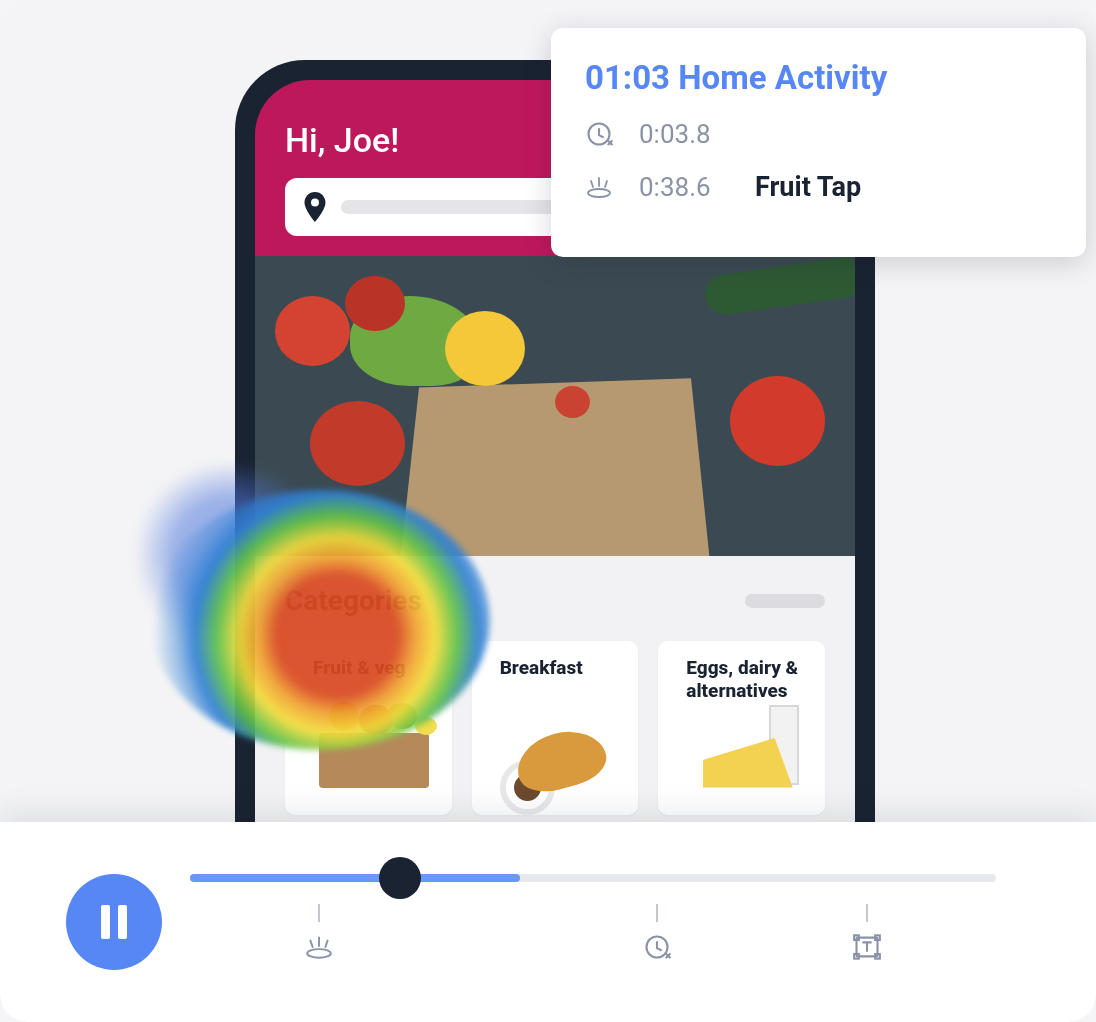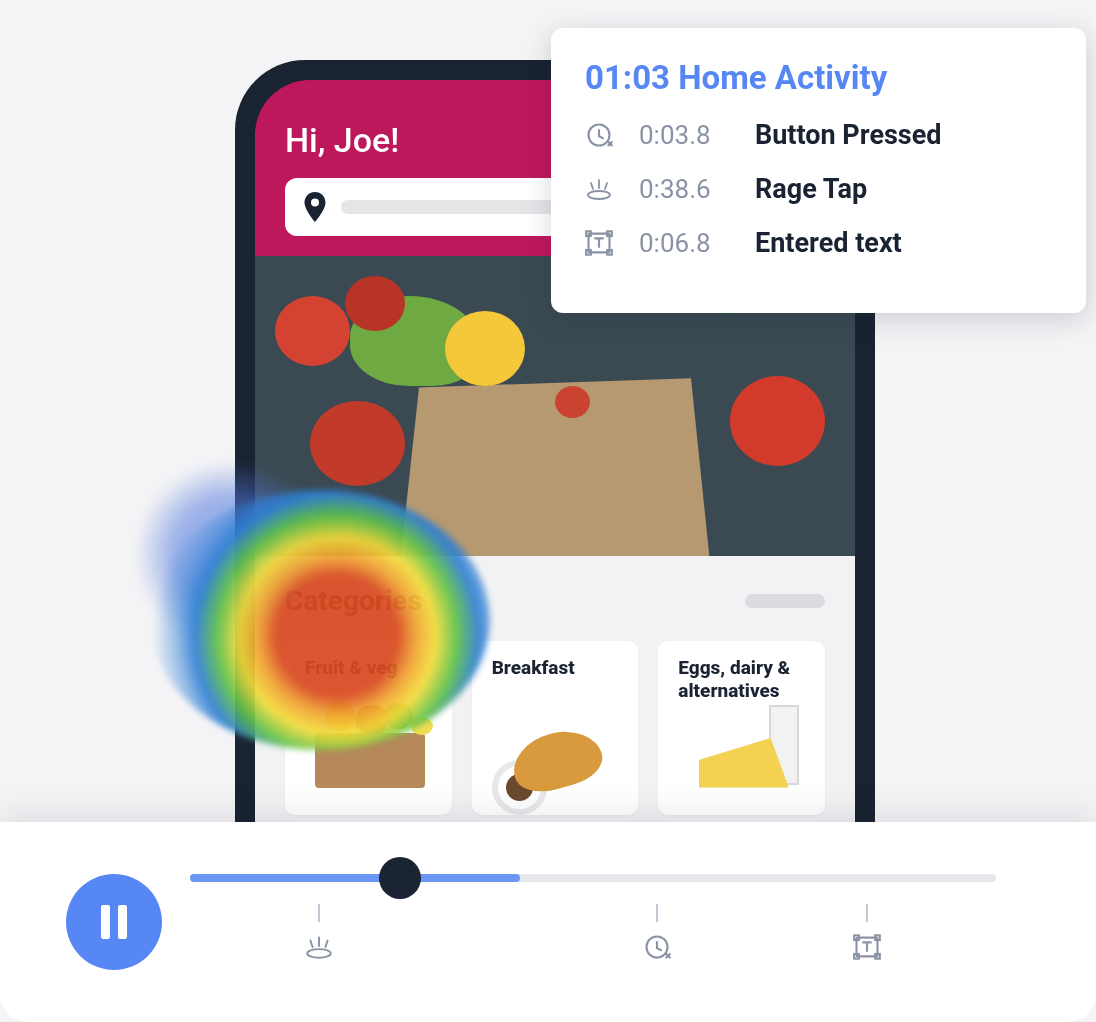--- a/index.html
+++ b/index.html
@@ -252,7 +252,6 @@
           </svg>
       </span>
       <span class="event-time">0:03.8</span>
-      <span class="event-label">Button Pressed</span>
     </div>
 
     <div class="event-row">

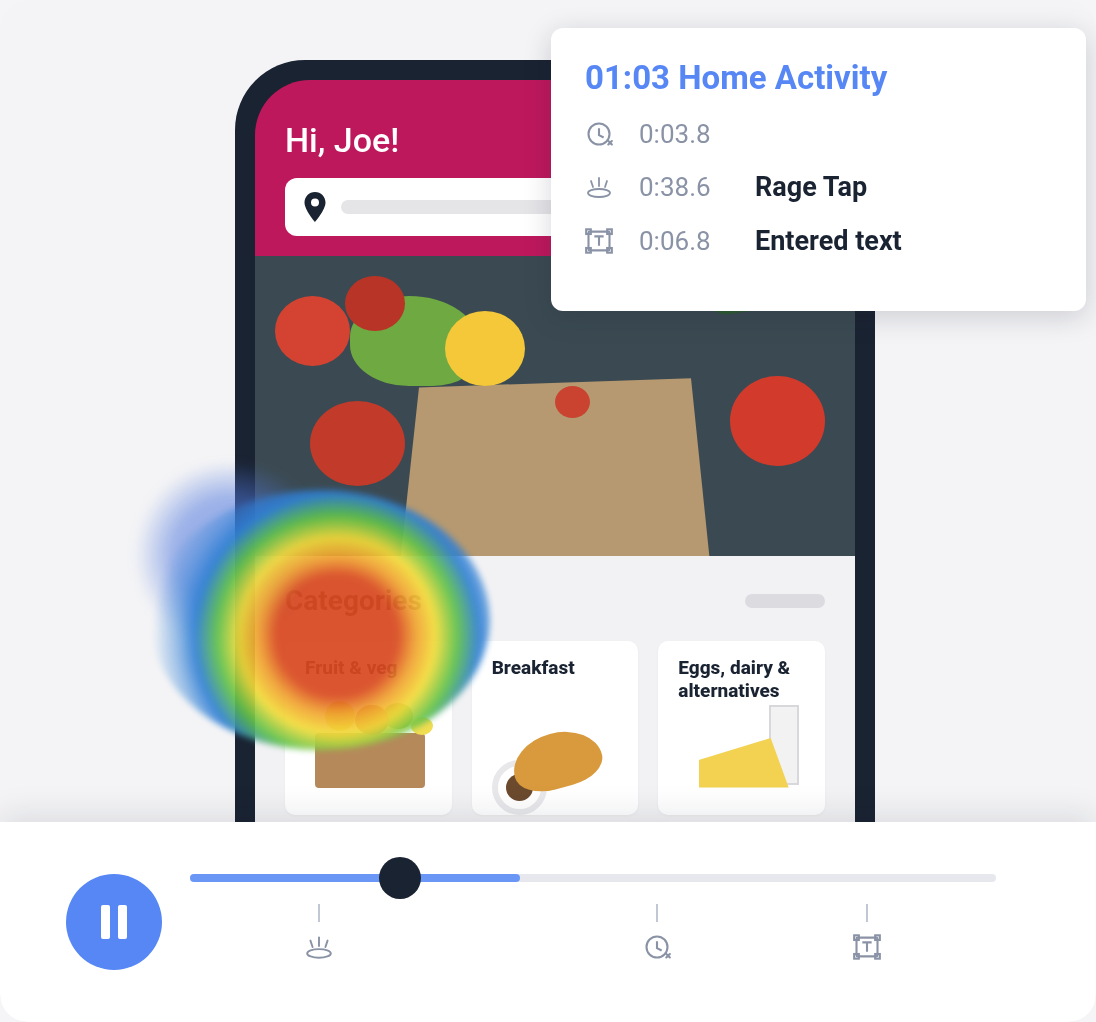--- a/index.html
+++ b/index.html
@@ -262,7 +262,7 @@
           </svg>
       </span>
       <span class="event-time">0:38.6</span>
-      <span class="event-label">Rage Tap</span>
+      <span class="event-label">Fruit Tap</span>
     </div>
 
     <div class="event-row">

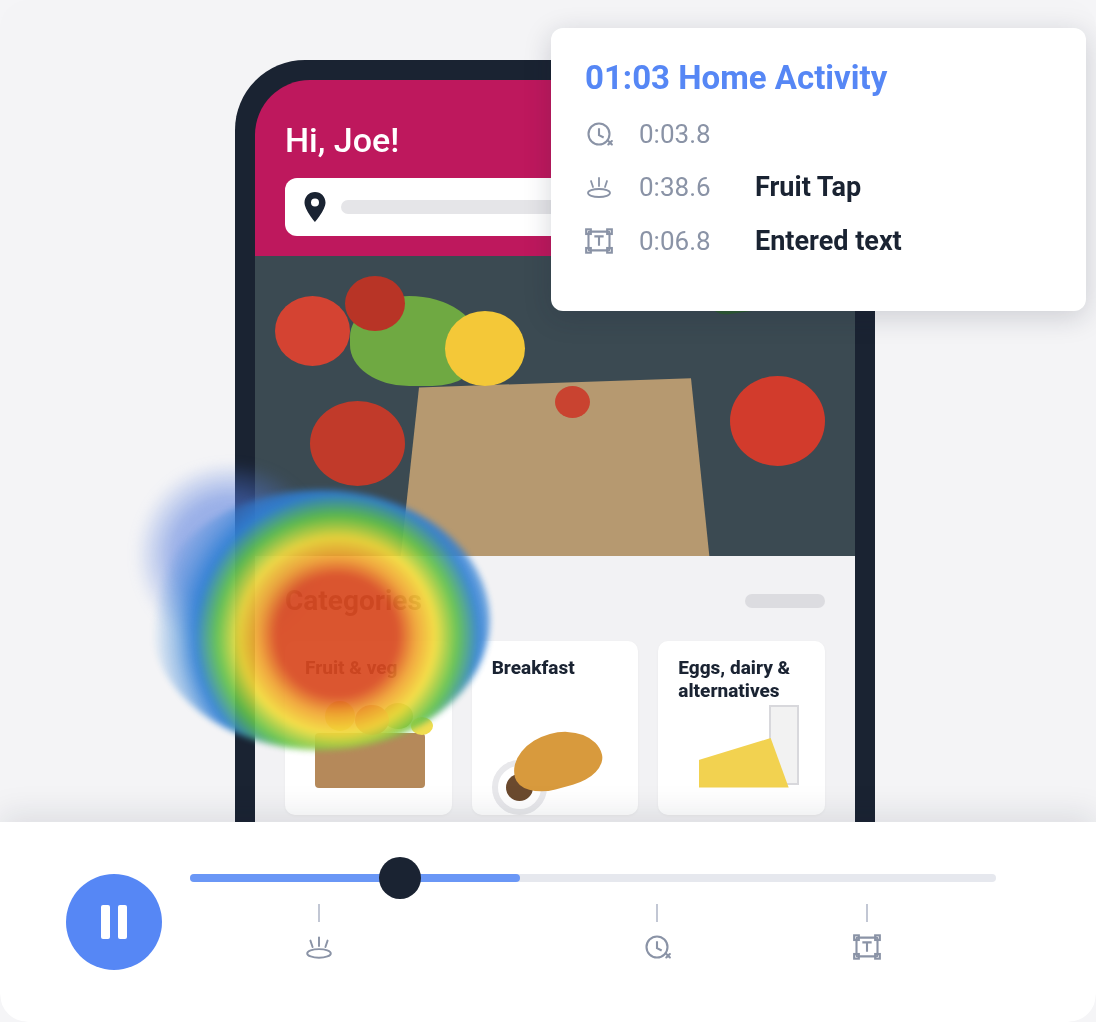--- a/index.html
+++ b/index.html
@@ -265,20 +265,6 @@
       <span class="event-label">Fruit Tap</span>
     </div>
 
-    <div class="event-row">
-      <span class="event-icon">
-        <svg viewBox="0 0 24 24" width="28" height="28" fill="none" stroke="#8a93a6" stroke-width="1.8">
-            <rect x="3" y="4" width="18" height="16" rx="1"></rect>
-            <path d="M8 8h8M12 8v8"></path>
-            <rect x="1" y="2" width="4" height="4"></rect>
-            <rect x="19" y="2" width="4" height="4"></rect>
-            <rect x="1" y="18" width="4" height="4"></rect>
-            <rect x="19" y="18" width="4" height="4"></rect>
-          </svg>
-      </span>
-      <span class="event-time">0:06.8</span>
-      <span class="event-label">Entered text</span>
-    </div>
   </div>
 
   <div class="player">

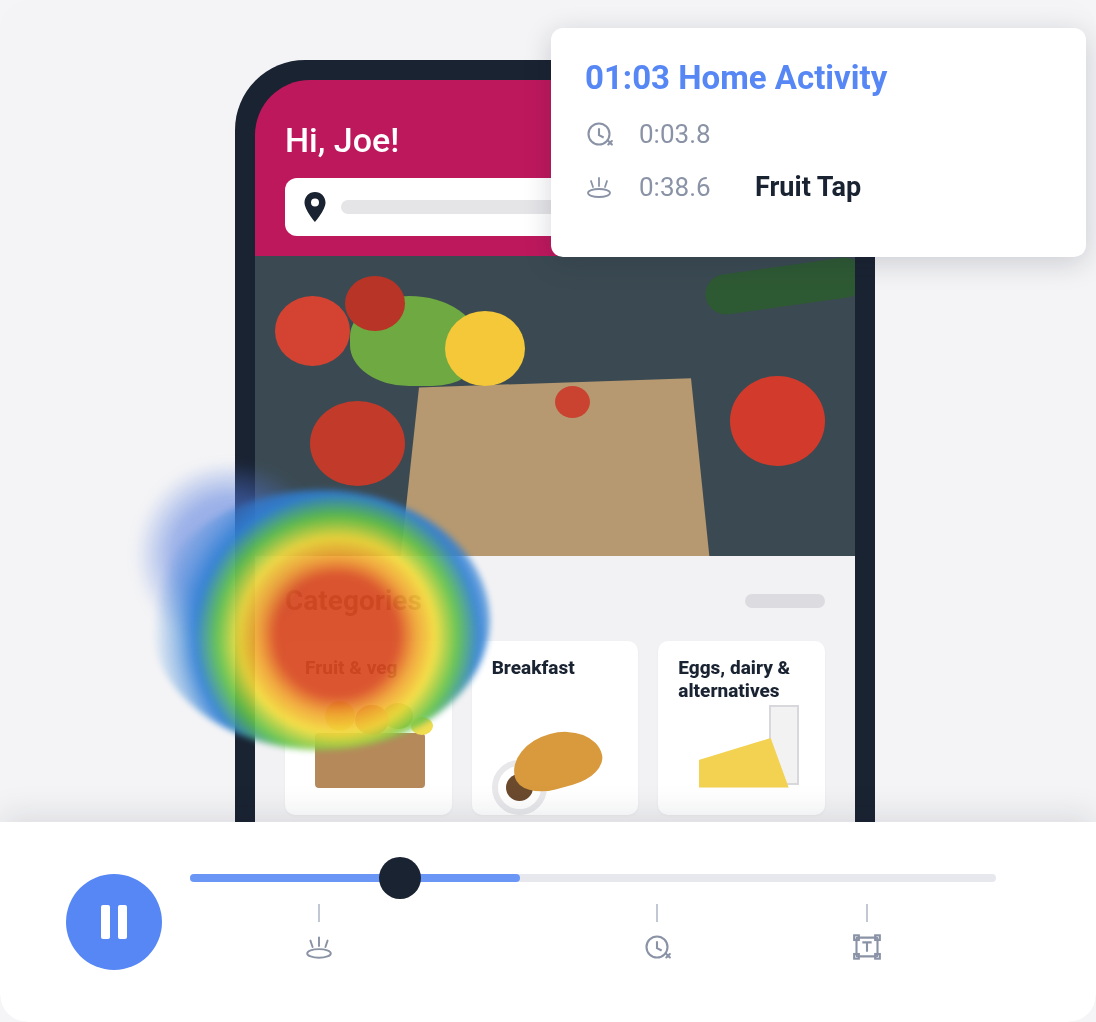--- a/index.html
+++ b/index.html
@@ -74,7 +74,7 @@
   .cards { display: flex; gap: 20px; }
   .card {
     flex: 1; background: #fff; border-radius: 10px;
-    padding: 16px 16px 10px 20px;
+    padding: 16px 16px 10px 28px;
     box-shadow: 0 1px 3px rgba(0,0,0,0.04);
     min-height: 170px;
   }

